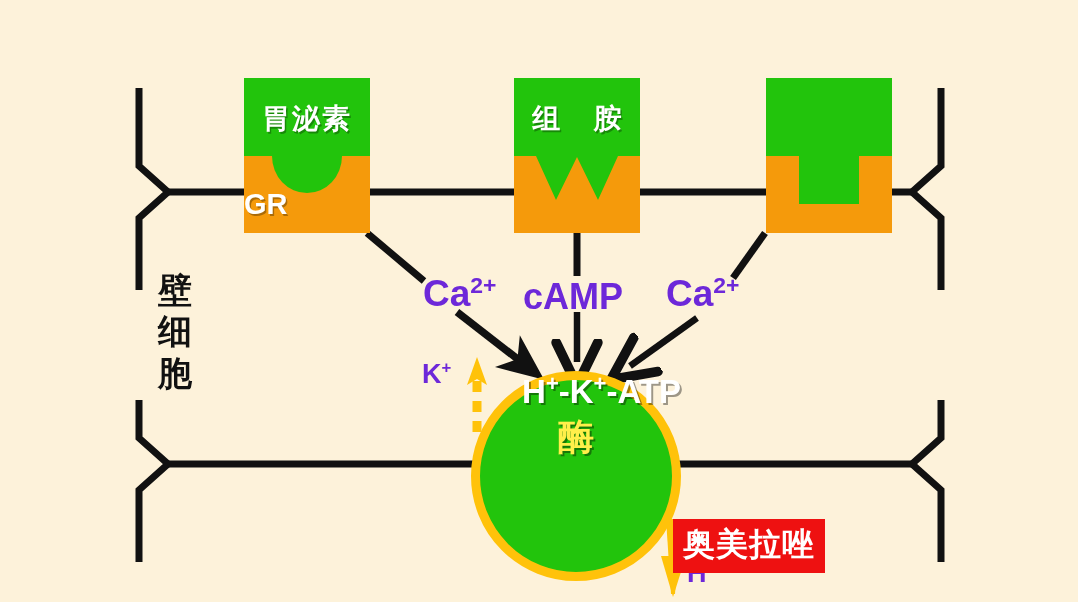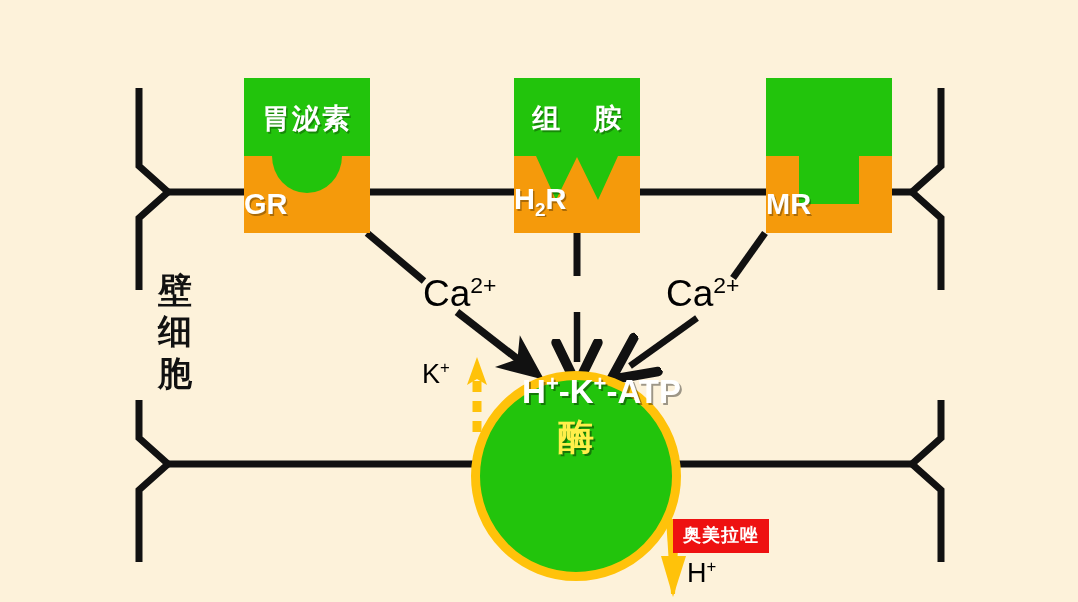--- a/index.html
+++ b/index.html
@@ -232,9 +232,6 @@
       <path d="M0,78 L126,78 L126,155 L0,155 Z M22,78 L42,122 L63,79 L84,122 L104,78 Z" fill="#f59a0b" fill-rule="evenodd"></path>
     </svg>
     <div class="lig-label cjk wide">组 胺</div>
-    <div class="rec-label">
-      <span>H</span><sub>2</sub><span>R</span>
-    </div>
   </div>
 
   <div class="receptor" id="rec-mr" style="left:766px; top:78px;">

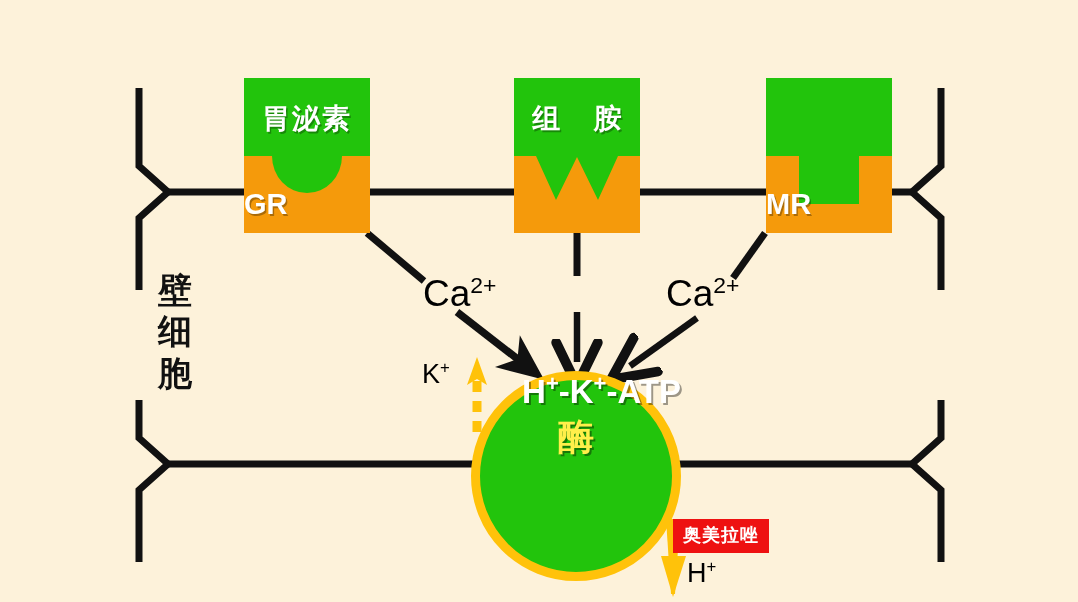--- a/index.html
+++ b/index.html
@@ -239,7 +239,6 @@
       <rect x="0" y="0" width="126" height="155" fill="#22c40c"></rect>
       <path d="M0,78 L126,78 L126,155 L0,155 Z M33,78 L33,126 L93,126 L93,78 Z" fill="#f59a0b" fill-rule="evenodd"></path>
     </svg>
-    <div class="rec-label">MR</div>
   </div>
 
   <div id="pump"></div>

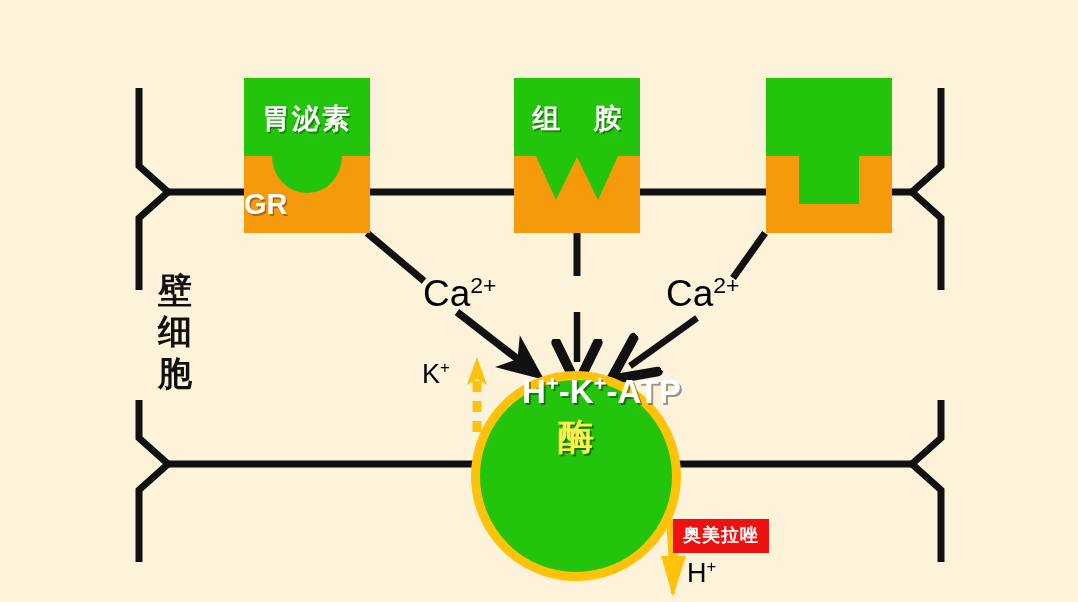--- a/index.html
+++ b/index.html
@@ -115,8 +115,8 @@
   
   .ion-label {
     position: absolute;
-    color: #000000;
-    font-weight: normal;
+    color: #6d28d9;
+    font-weight: bold;
     white-space: nowrap;
     z-index: 7;
     pointer-events: none;

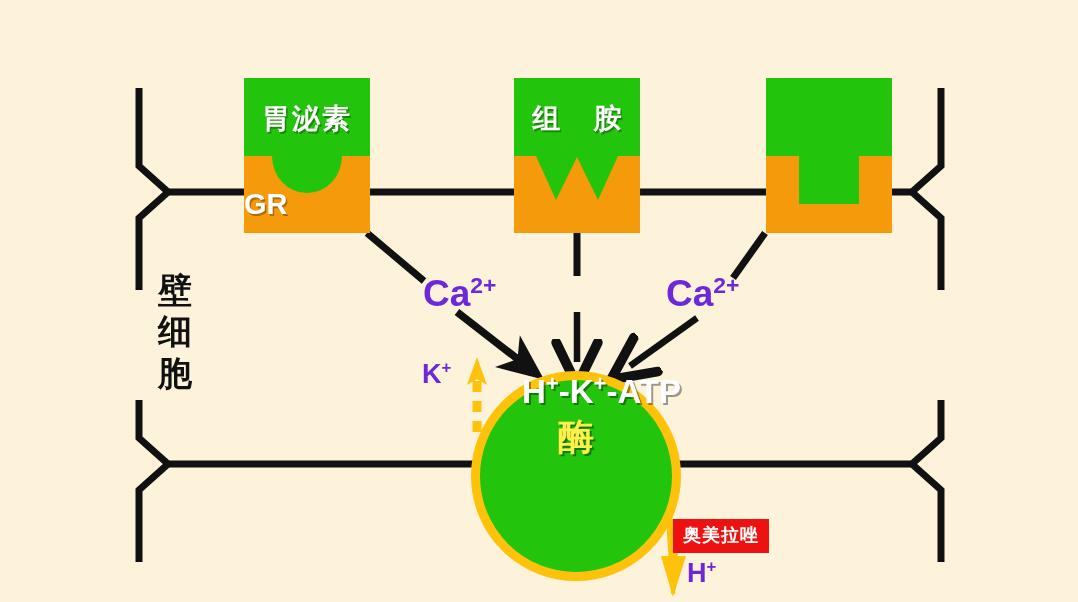--- a/index.html
+++ b/index.html
@@ -253,6 +253,7 @@
     <span>Ca</span><sup>2+</sup>
   </div>
 
+  <div class="ion-label" id="label-camp">cAMP</div>
 
   <div class="ion-label" id="label-ca-right">
     <span>Ca</span><sup>2+</sup>

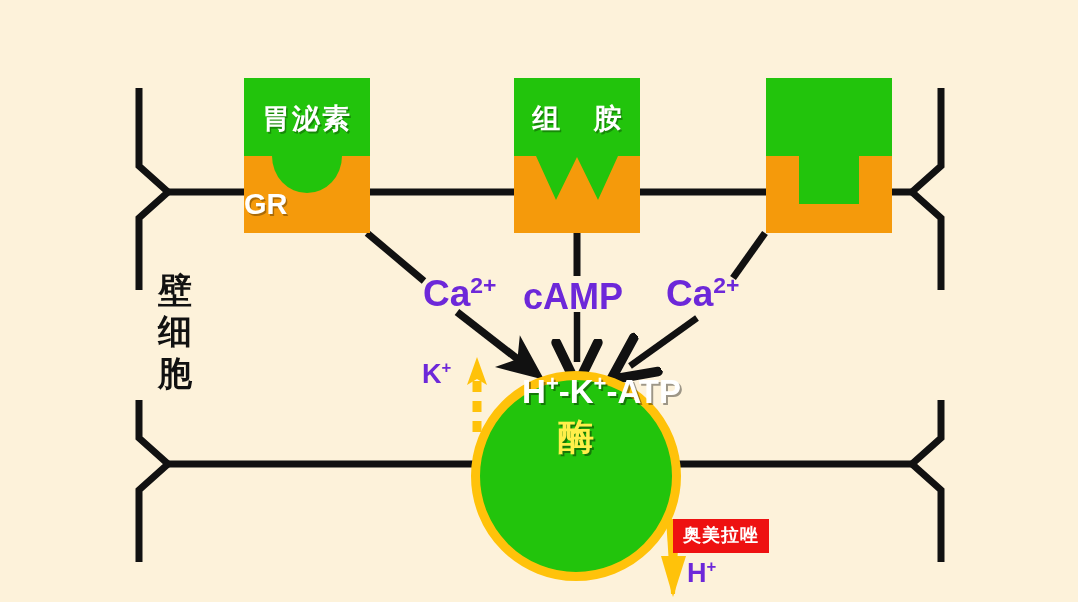--- a/index.html
+++ b/index.html
@@ -152,7 +152,7 @@
     background: #ee1111;
     color: #ffffff;
     font-weight: bold;
-    font-size: 18px;
+    font-size: 32px;
     font-family: "DejaVu Sans", sans-serif;
     padding: 4px 10px 6px 10px;
     letter-spacing: 1px;

